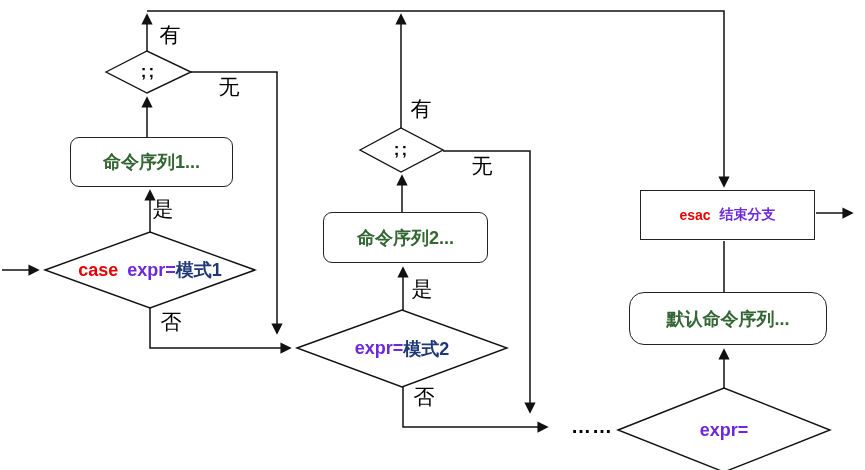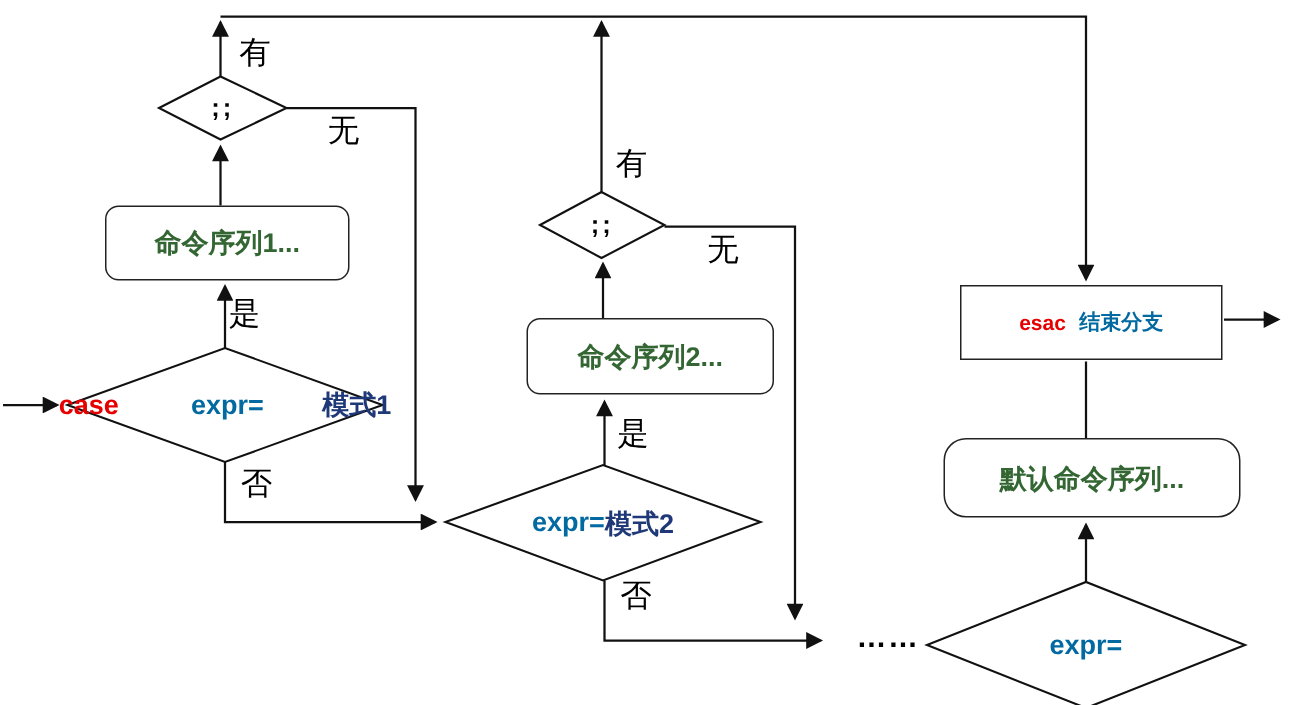--- a/index.html
+++ b/index.html
@@ -46,7 +46,7 @@
   .kw   { color: var(--color-keyword, #e60000); }
   .pat  { color: var(--color-pattern, #1f3878); }
   .cmd  { color: var(--color-command, #336633); }
-  .blk  { color: #0369a1; }
+  .blk  { color: #6d28d9; }
   .gap-r { margin-right: 9px; }
 
   .lbl {

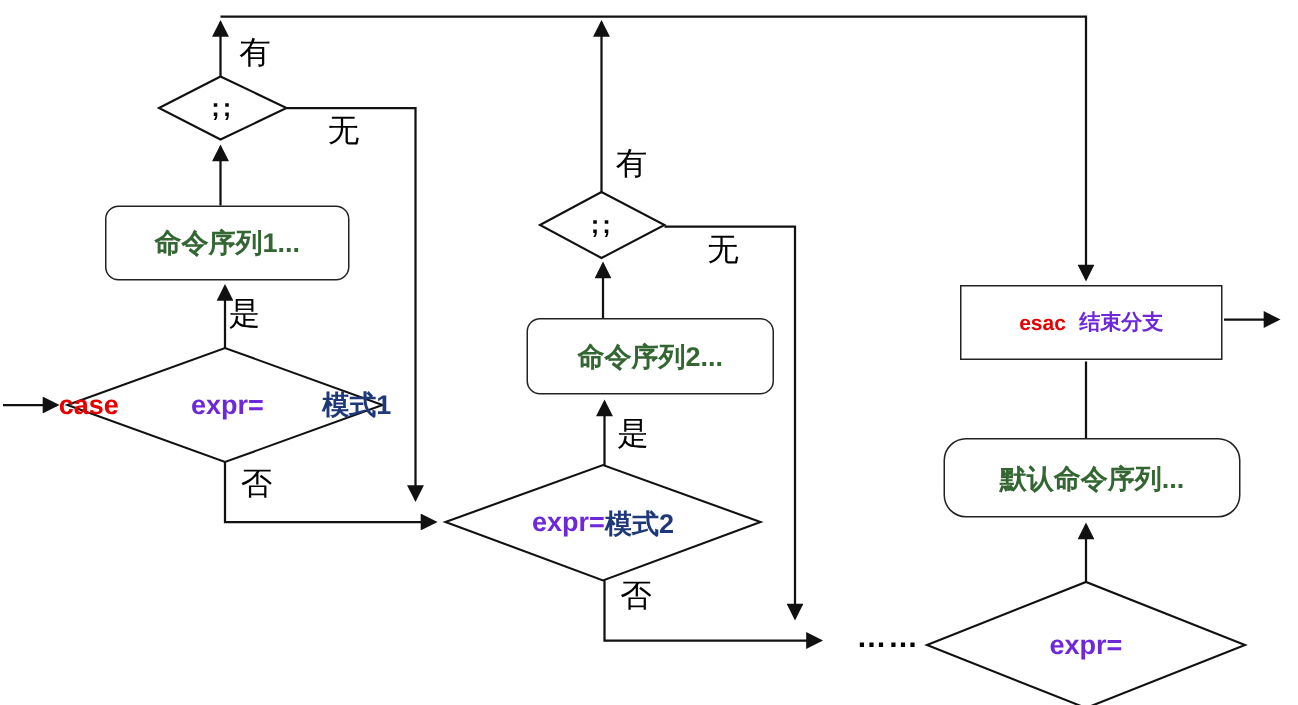--- a/index.html
+++ b/index.html
@@ -98,7 +98,7 @@
     <span class="cmd">命令序列1...</span>
   </div>
 
-  <div class="box rounded" style="left:323px; top:212px; width:165px; height:51px;margin-left:28px;">
+  <div class="box rounded" style="left:323px; top:212px; width:165px; height:51px;">
     <span class="cmd">命令序列2...</span>
   </div>
 

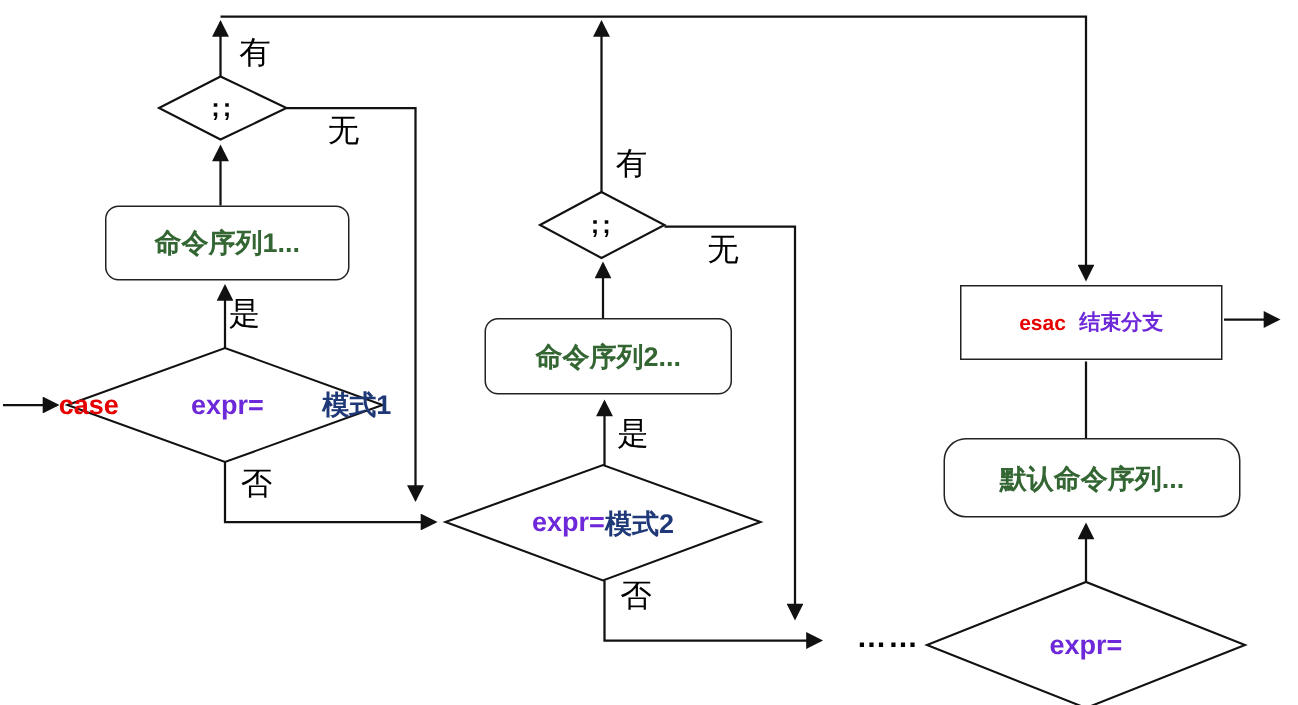--- a/index.html
+++ b/index.html
@@ -115,7 +115,7 @@
 
   <div class="diamond-text semi-text" style="left:360px; top:128px; width:83px; height:44px;">;;</div>
 
-  <div class="diamond-text" style="left:45px; top:232px; width:210px; height:76px;gap:39px;">
+  <div class="diamond-text" style="left:45px; top:232px; width:210px; height:76px;">
     <span class="kw gap-r">case</span>
     <span class="blk">expr=</span>
       <span class="pat">模式1</span>

